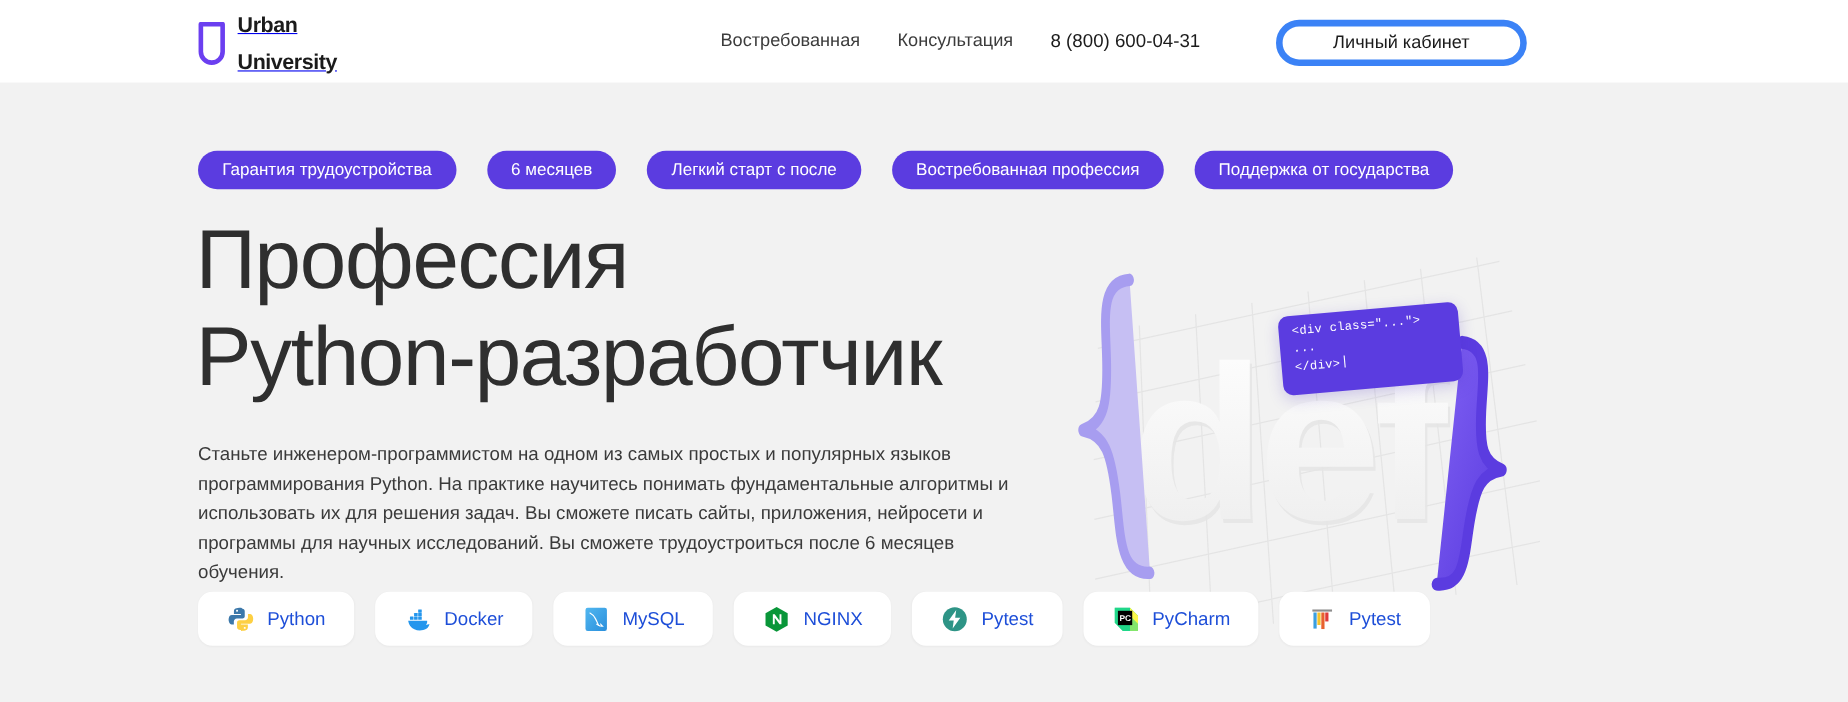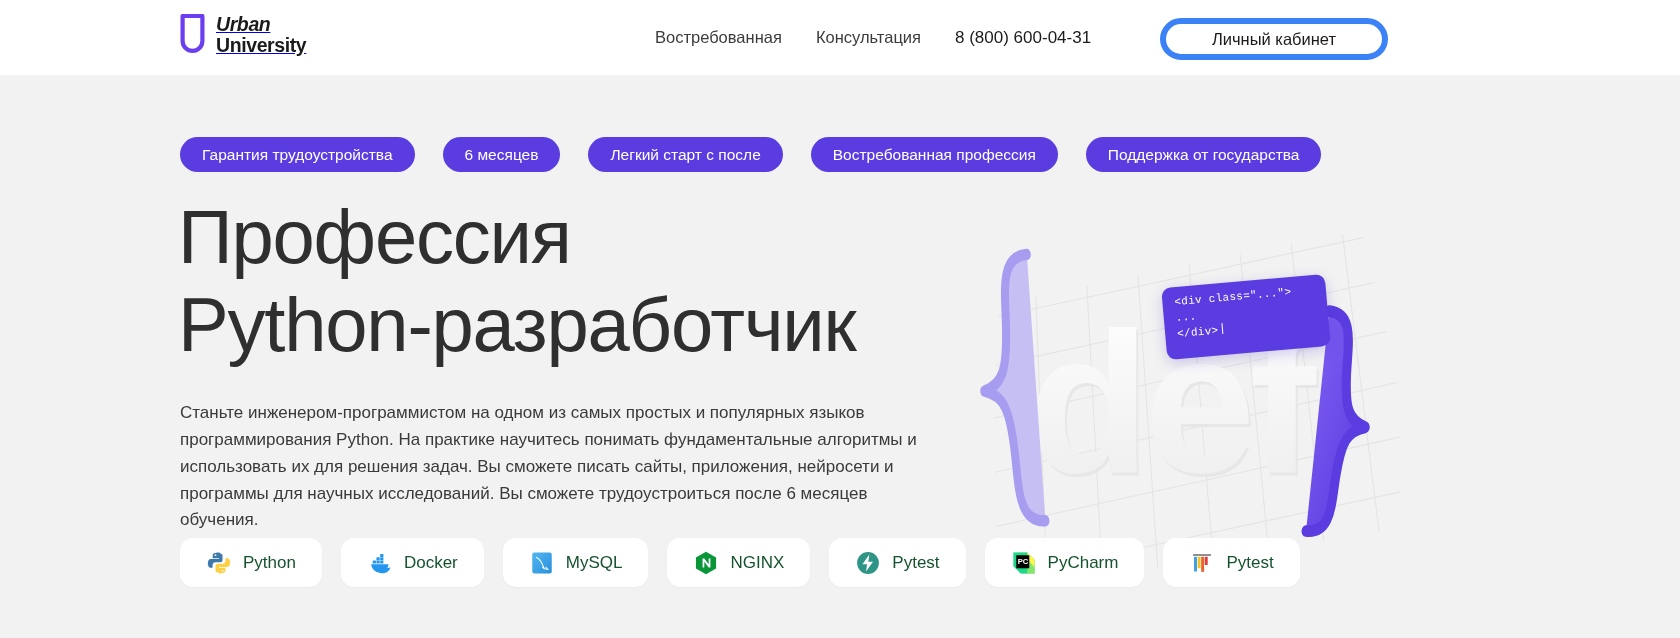--- a/index.html
+++ b/index.html
@@ -64,7 +64,7 @@
     color: #1b1b1b;
     white-space: nowrap;
   }
-  .logo-words span:first-child { margin-bottom: 2px; font-style: italic; }
+  .logo-words span:first-child { margin-bottom: 14px; }
 
   .nav {
     position: absolute;

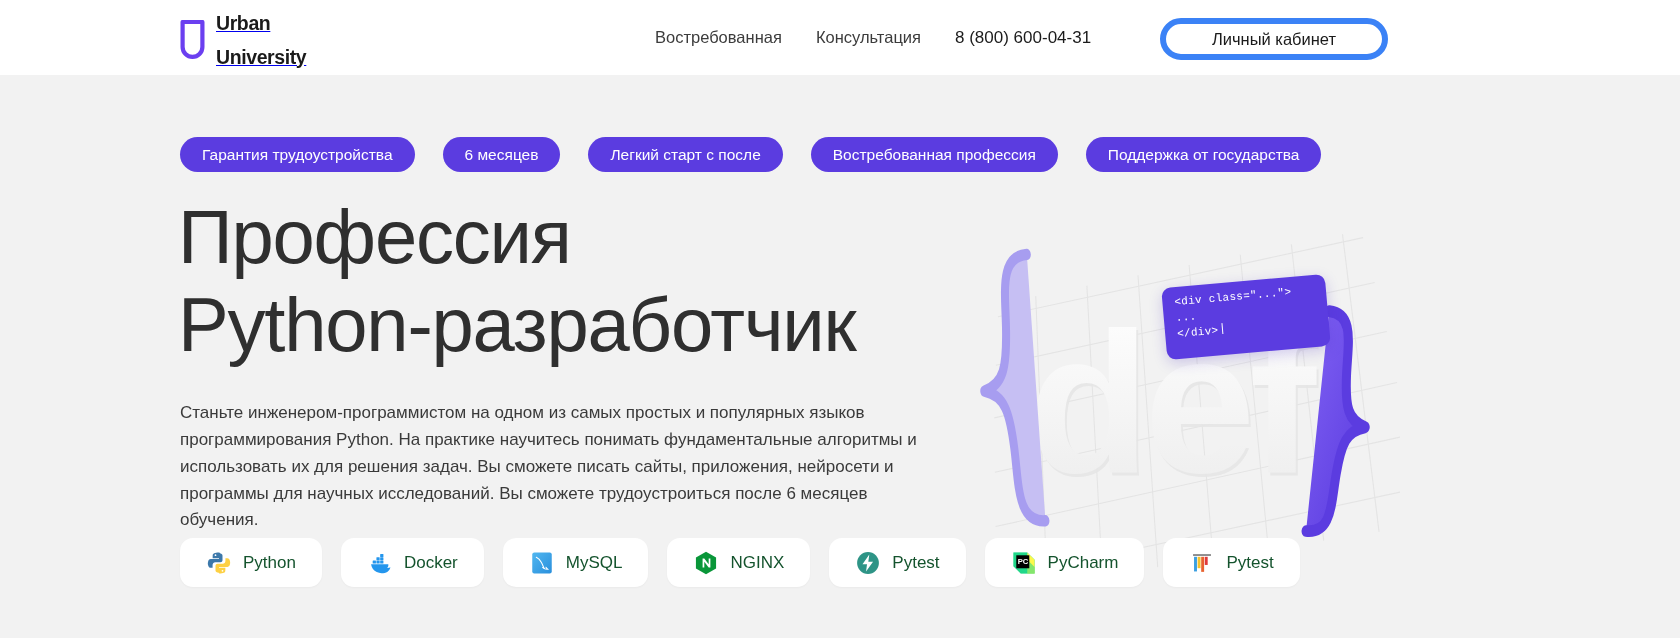--- a/index.html
+++ b/index.html
@@ -190,7 +190,7 @@
   }
   .tech-chip .chip-label {
     font-size: 17px;
-    color: #14532d;
+    color: #1d4ed8;
     white-space: nowrap;
     text-align: right;
   }

